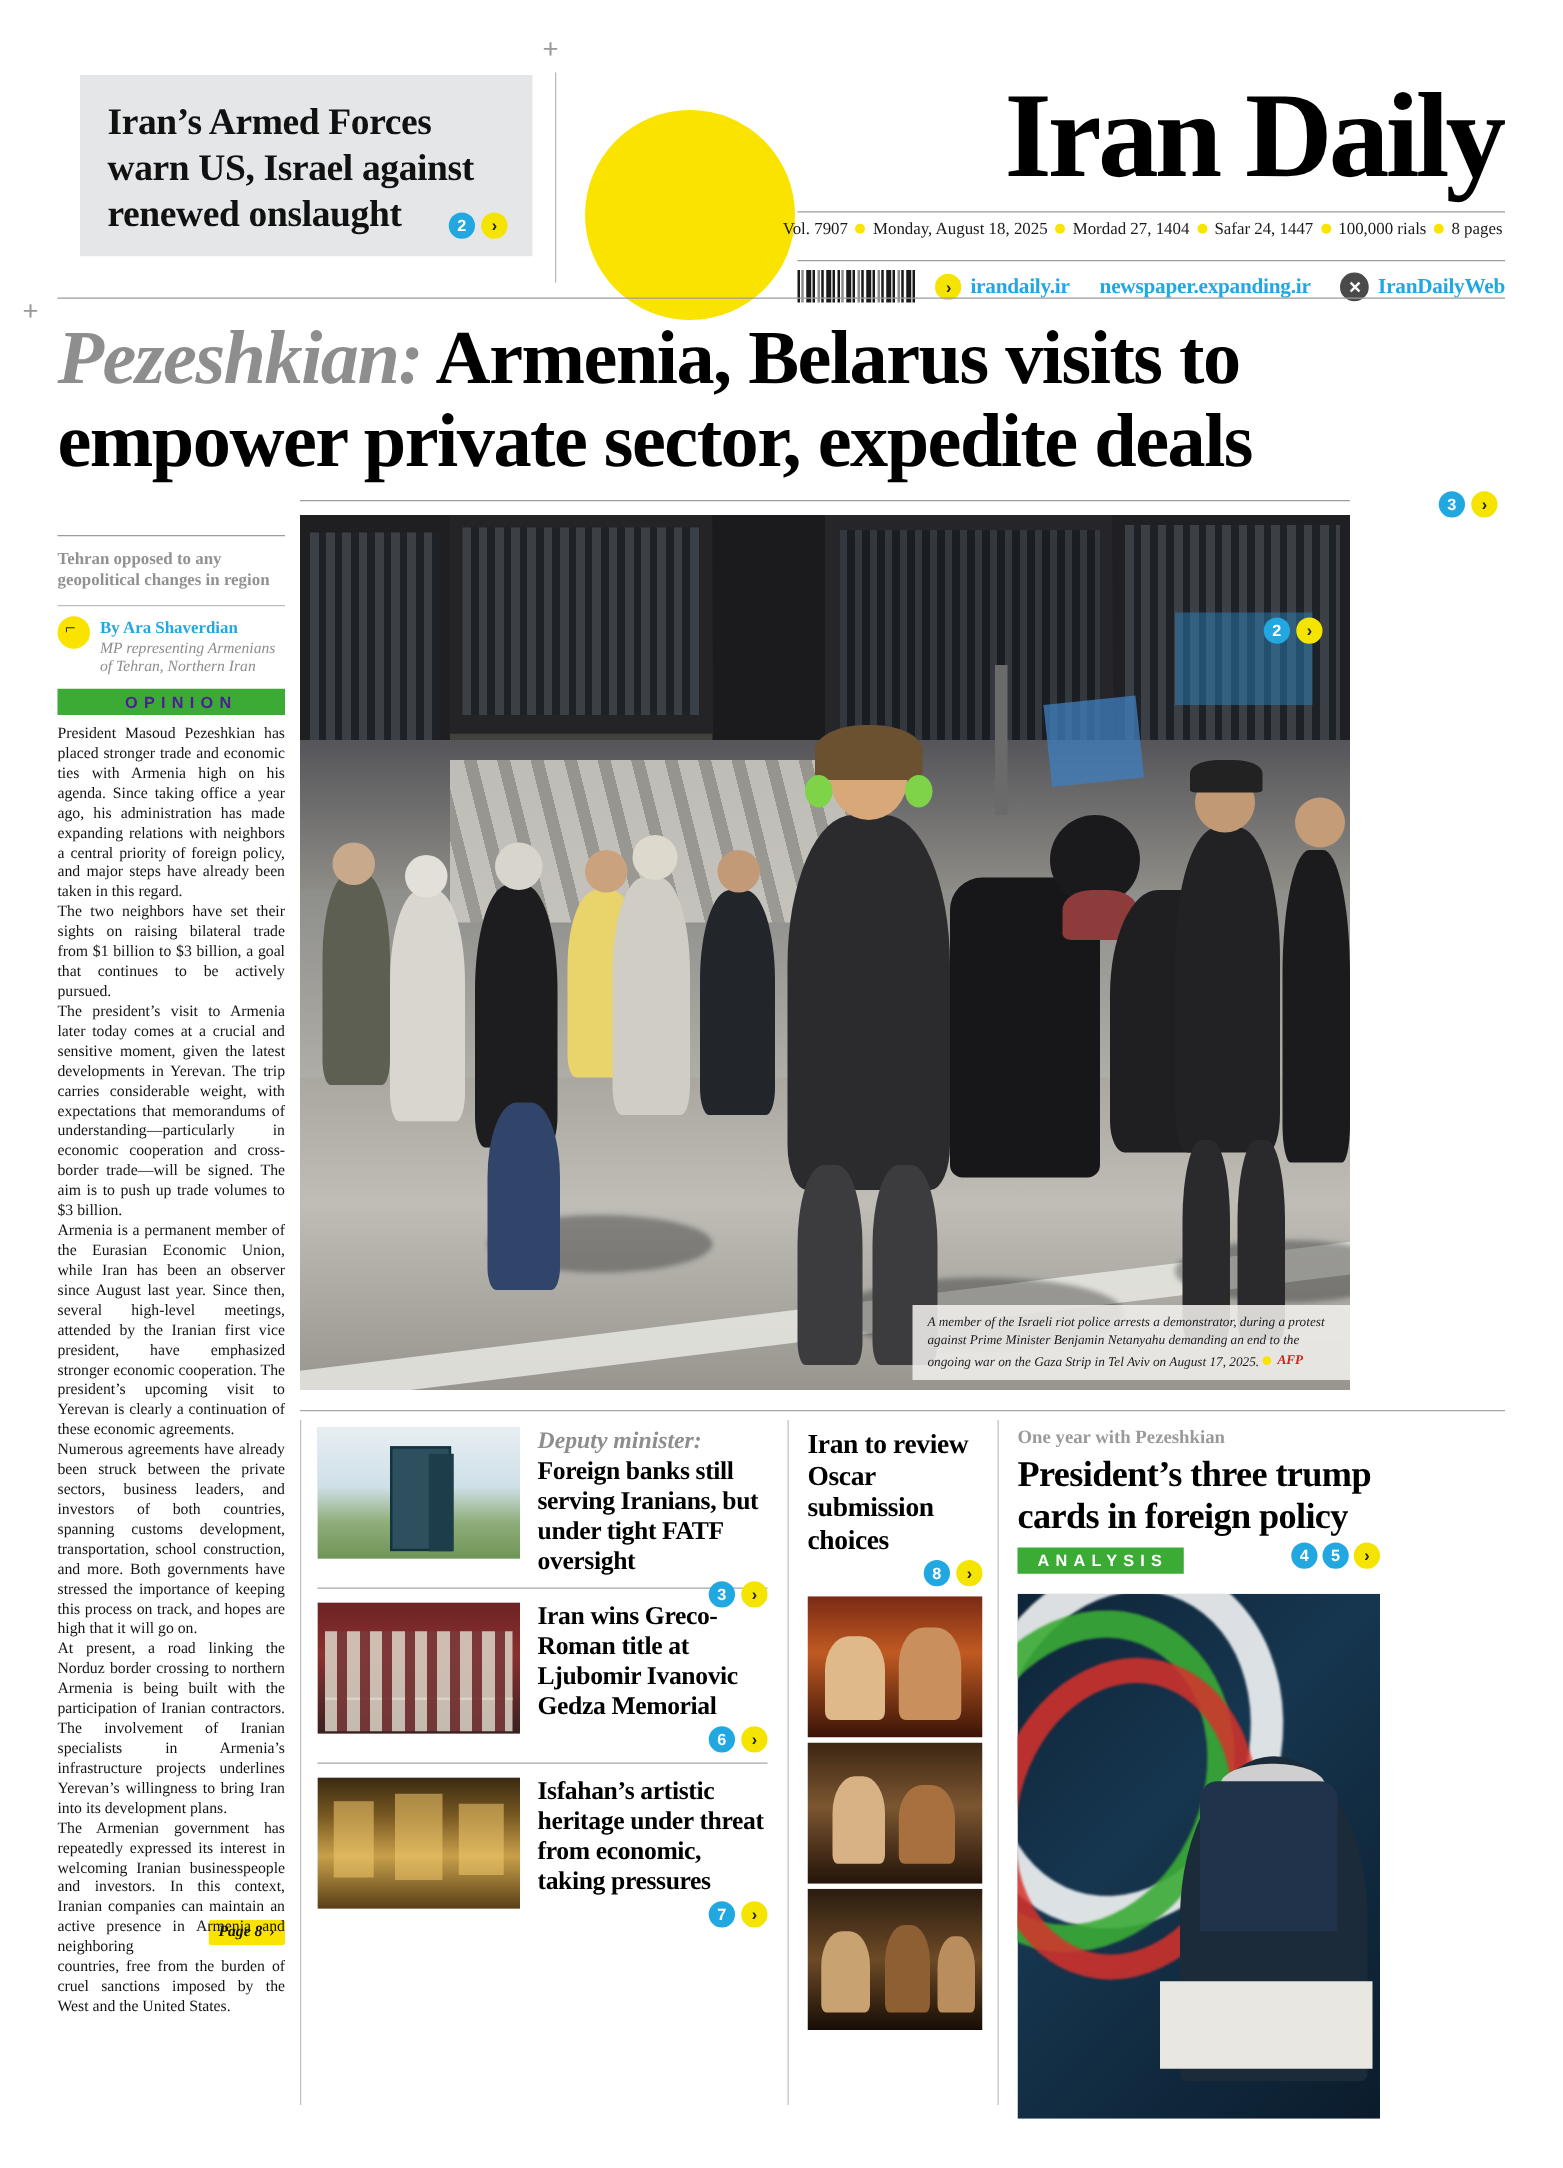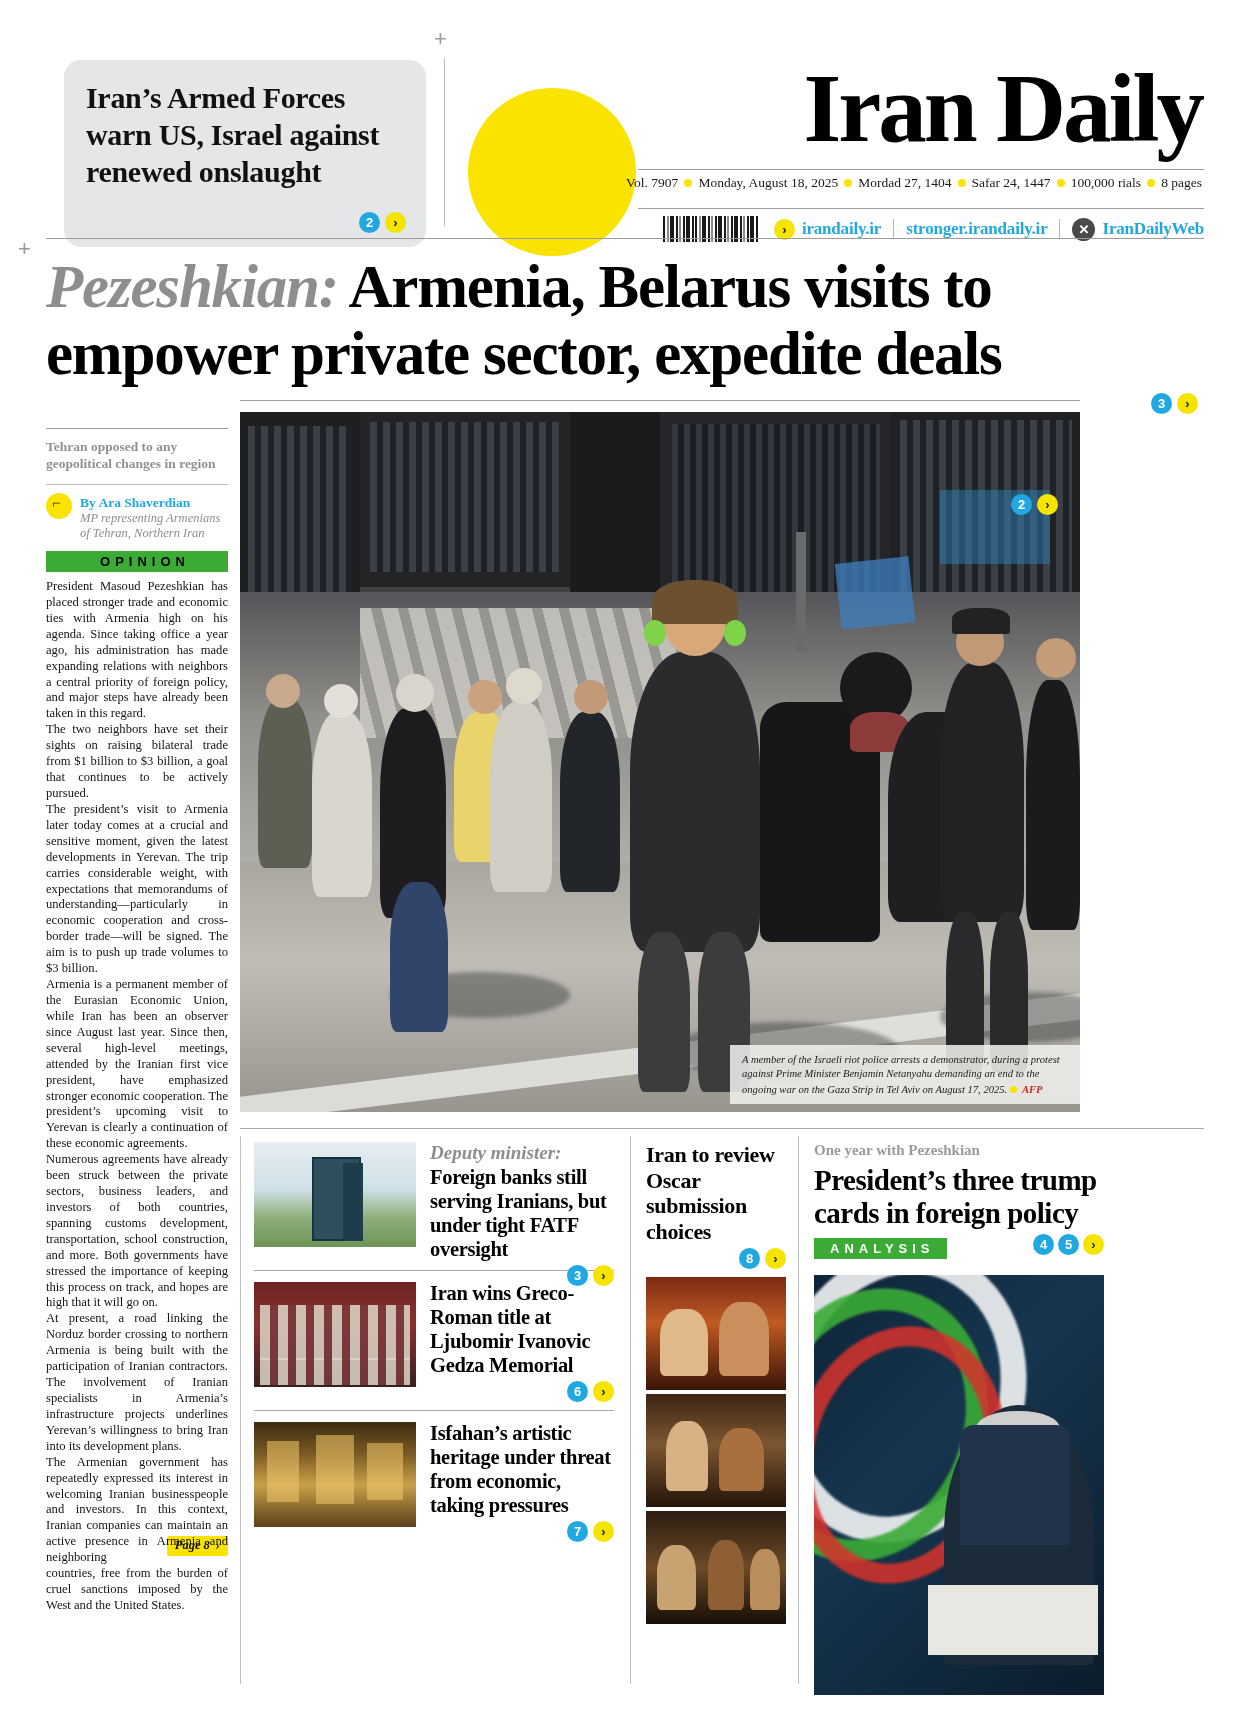--- a/index.html
+++ b/index.html
@@ -23,8 +23,8 @@
   .header { position: absolute; left: 46px; top: 50px; width: 1158px; height: 180px; }
 
   .teaser {
-    position: absolute; left: 18px; top: 10px; width: 362px; height: 187px;
-    background: #e4e6e8; padding: 20px 22px 10px 22px; border-radius: 17px;
+    position: absolute; left: 18px; top: 10px; width: 362px; height: 145px;
+    background: #e4e6e8; padding: 20px 22px 10px 22px;
   }
   .teaser-title {
     font-family: "Liberation Serif", serif;

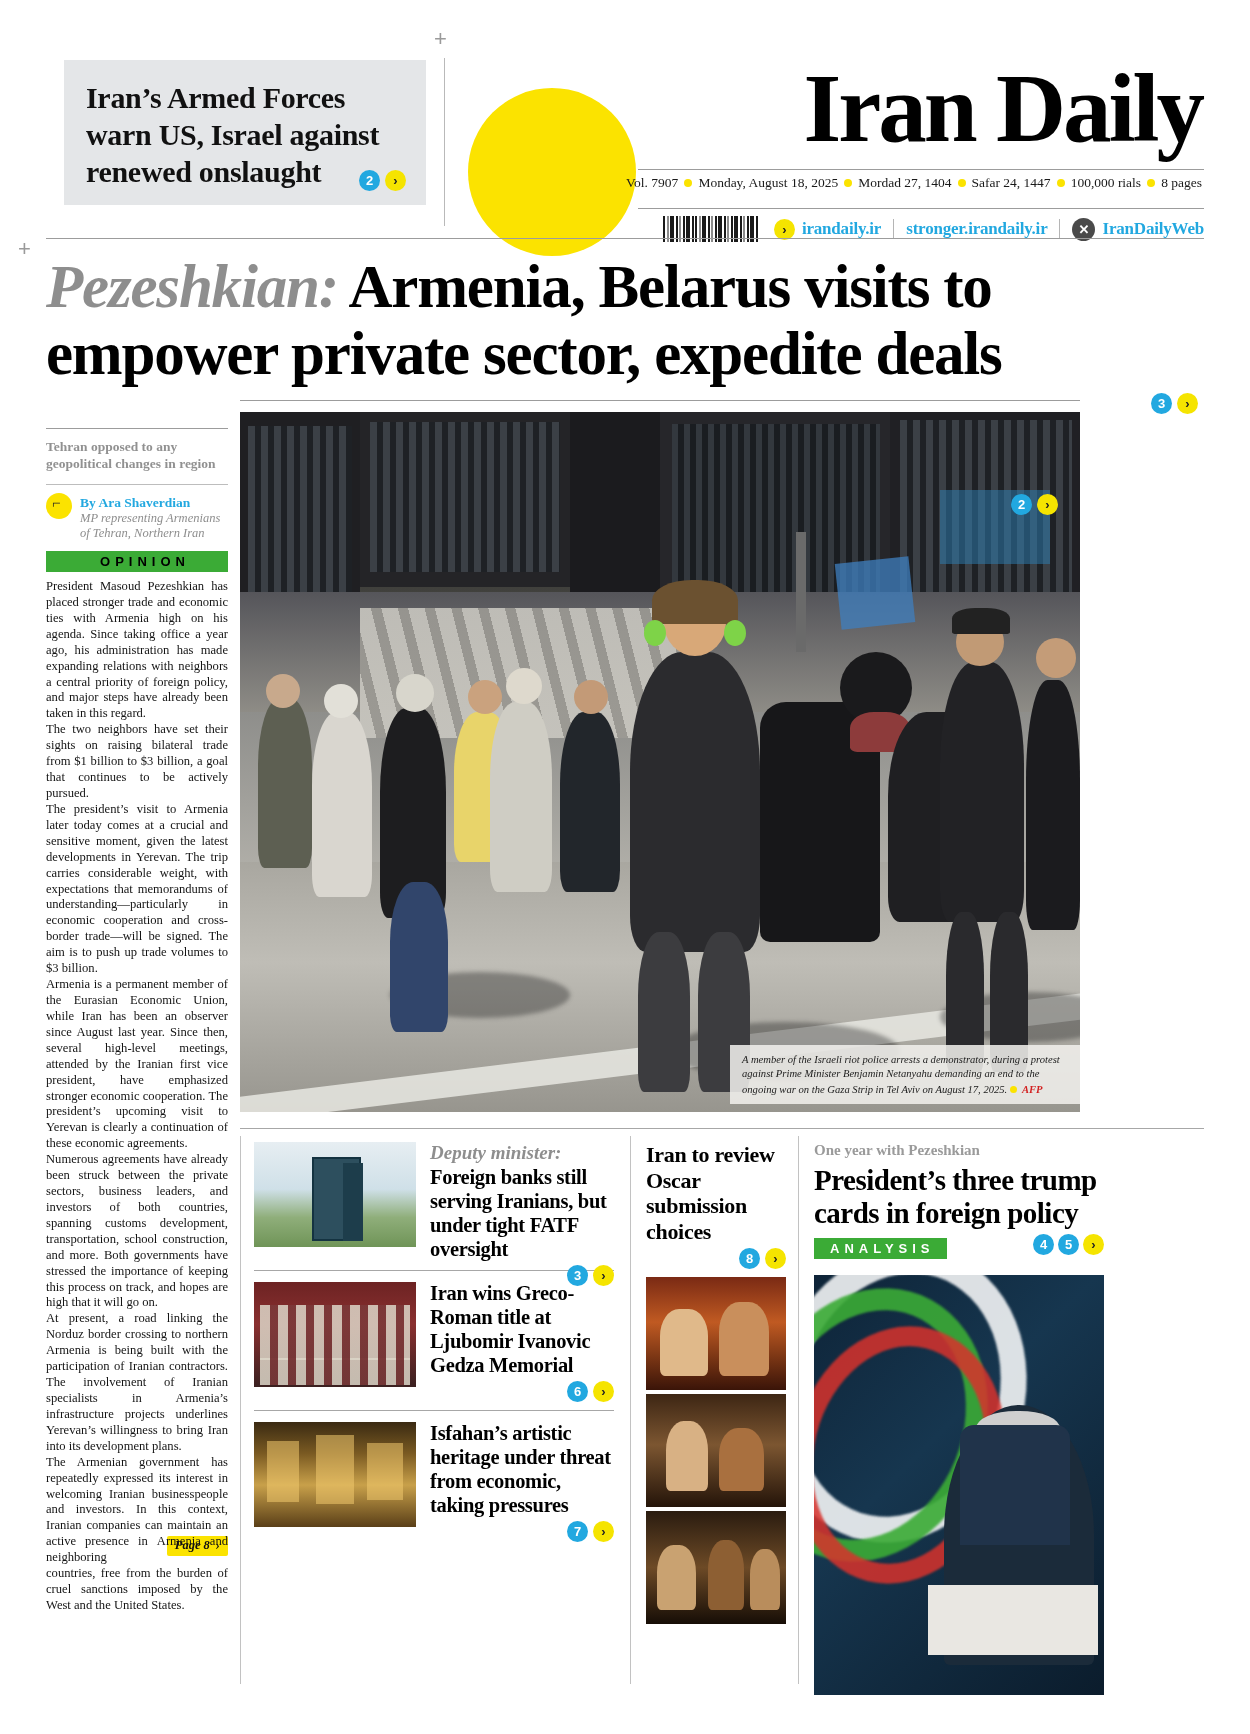--- a/index.html
+++ b/index.html
@@ -331,7 +331,7 @@
           <span class="link-text">irandaily.ir</span>
         </span>
         <span class="vsep"></span>
-        <span class="link-text">stronger.irandaily.ir</span>
+        <span class="link-text">newspaper.expanding.ir</span>
         <span class="vsep"></span>
         <span class="link-chip">
           <span class="xicon">✕</span>

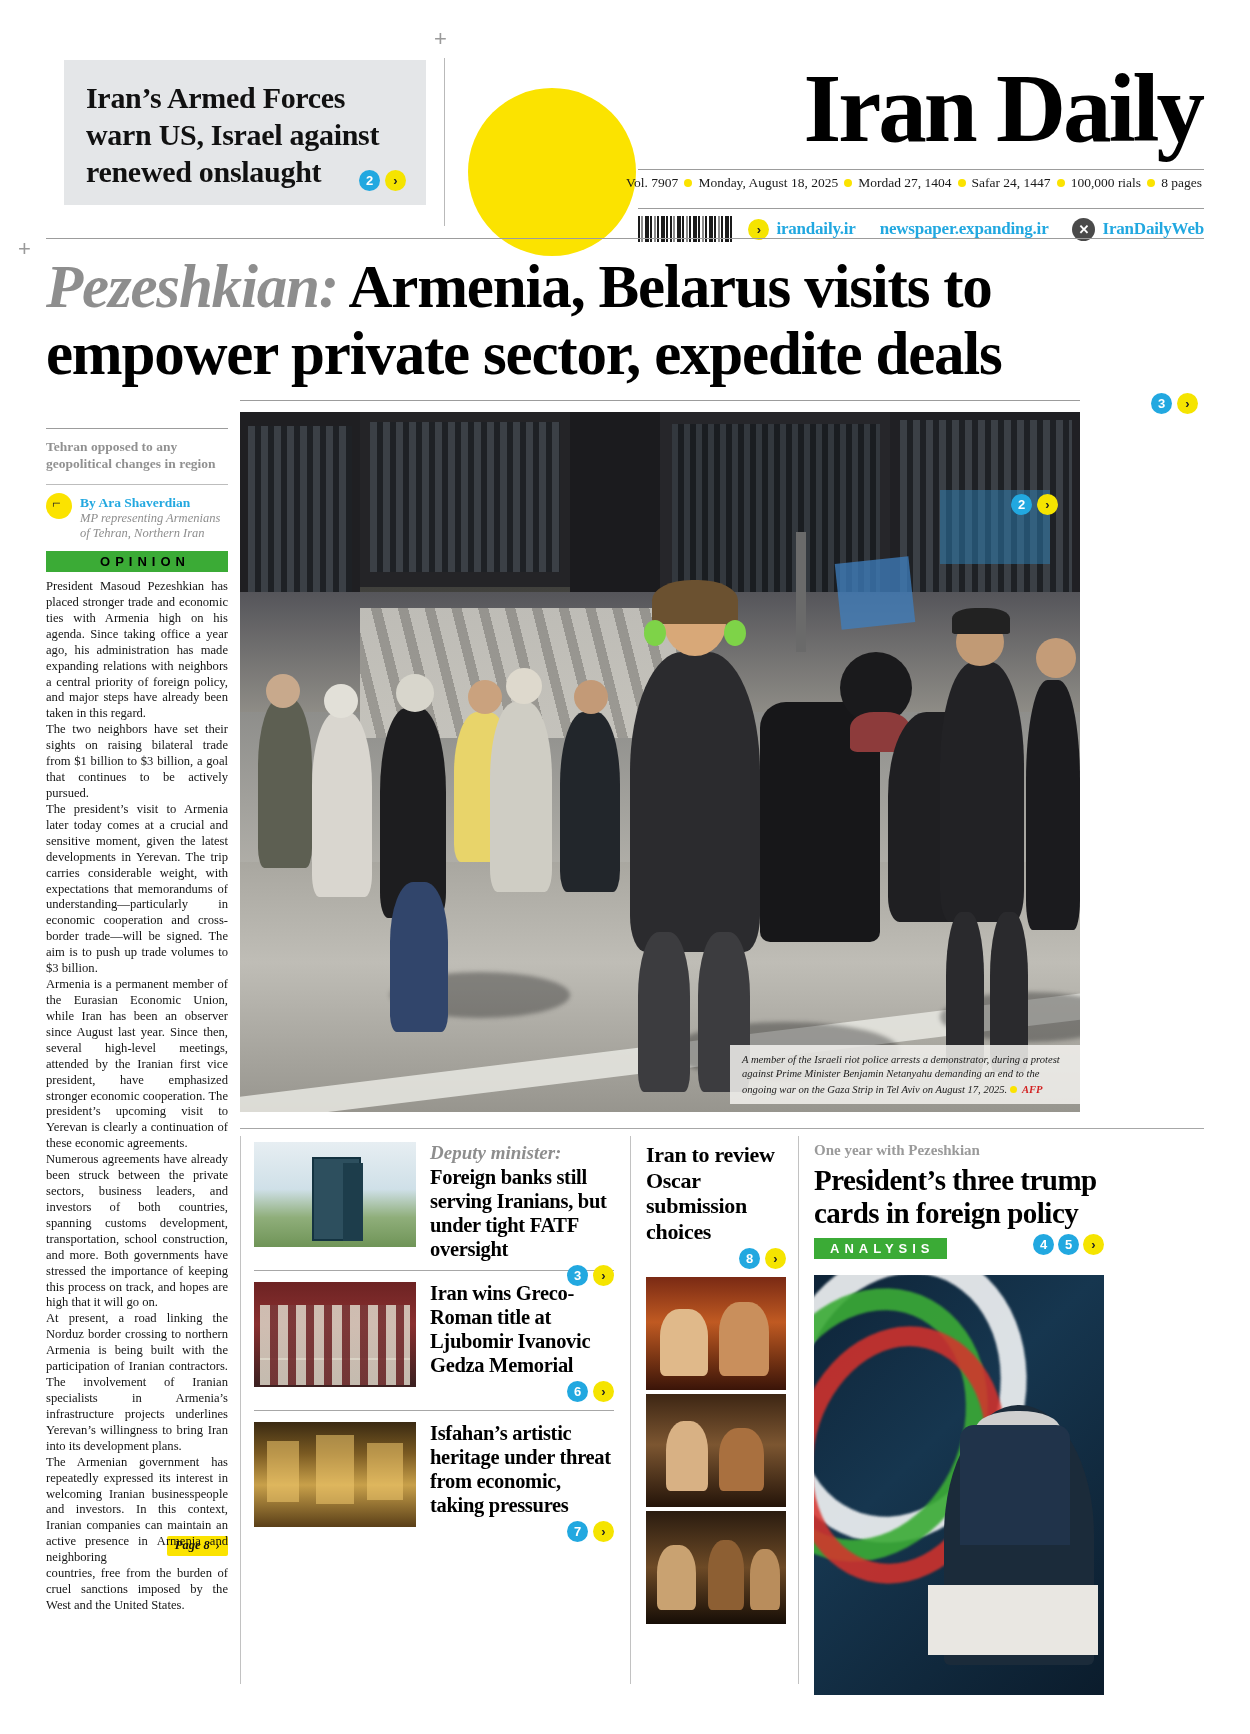--- a/index.html
+++ b/index.html
@@ -145,7 +145,7 @@
     font-size: 12.5px; line-height: 1.25; color: #8d8d8d;
   }
   .op-tag {
-    margin-top: 9px; background: #3bab36; color: #000000;
+    margin-top: 9px; background: #3bab36; color: #4c1d95;
     font-family: "Liberation Sans", sans-serif; font-weight: bold;
     font-size: 13px; letter-spacing: 5px; text-align: center;
     padding: 3px 0 3px 16px;

